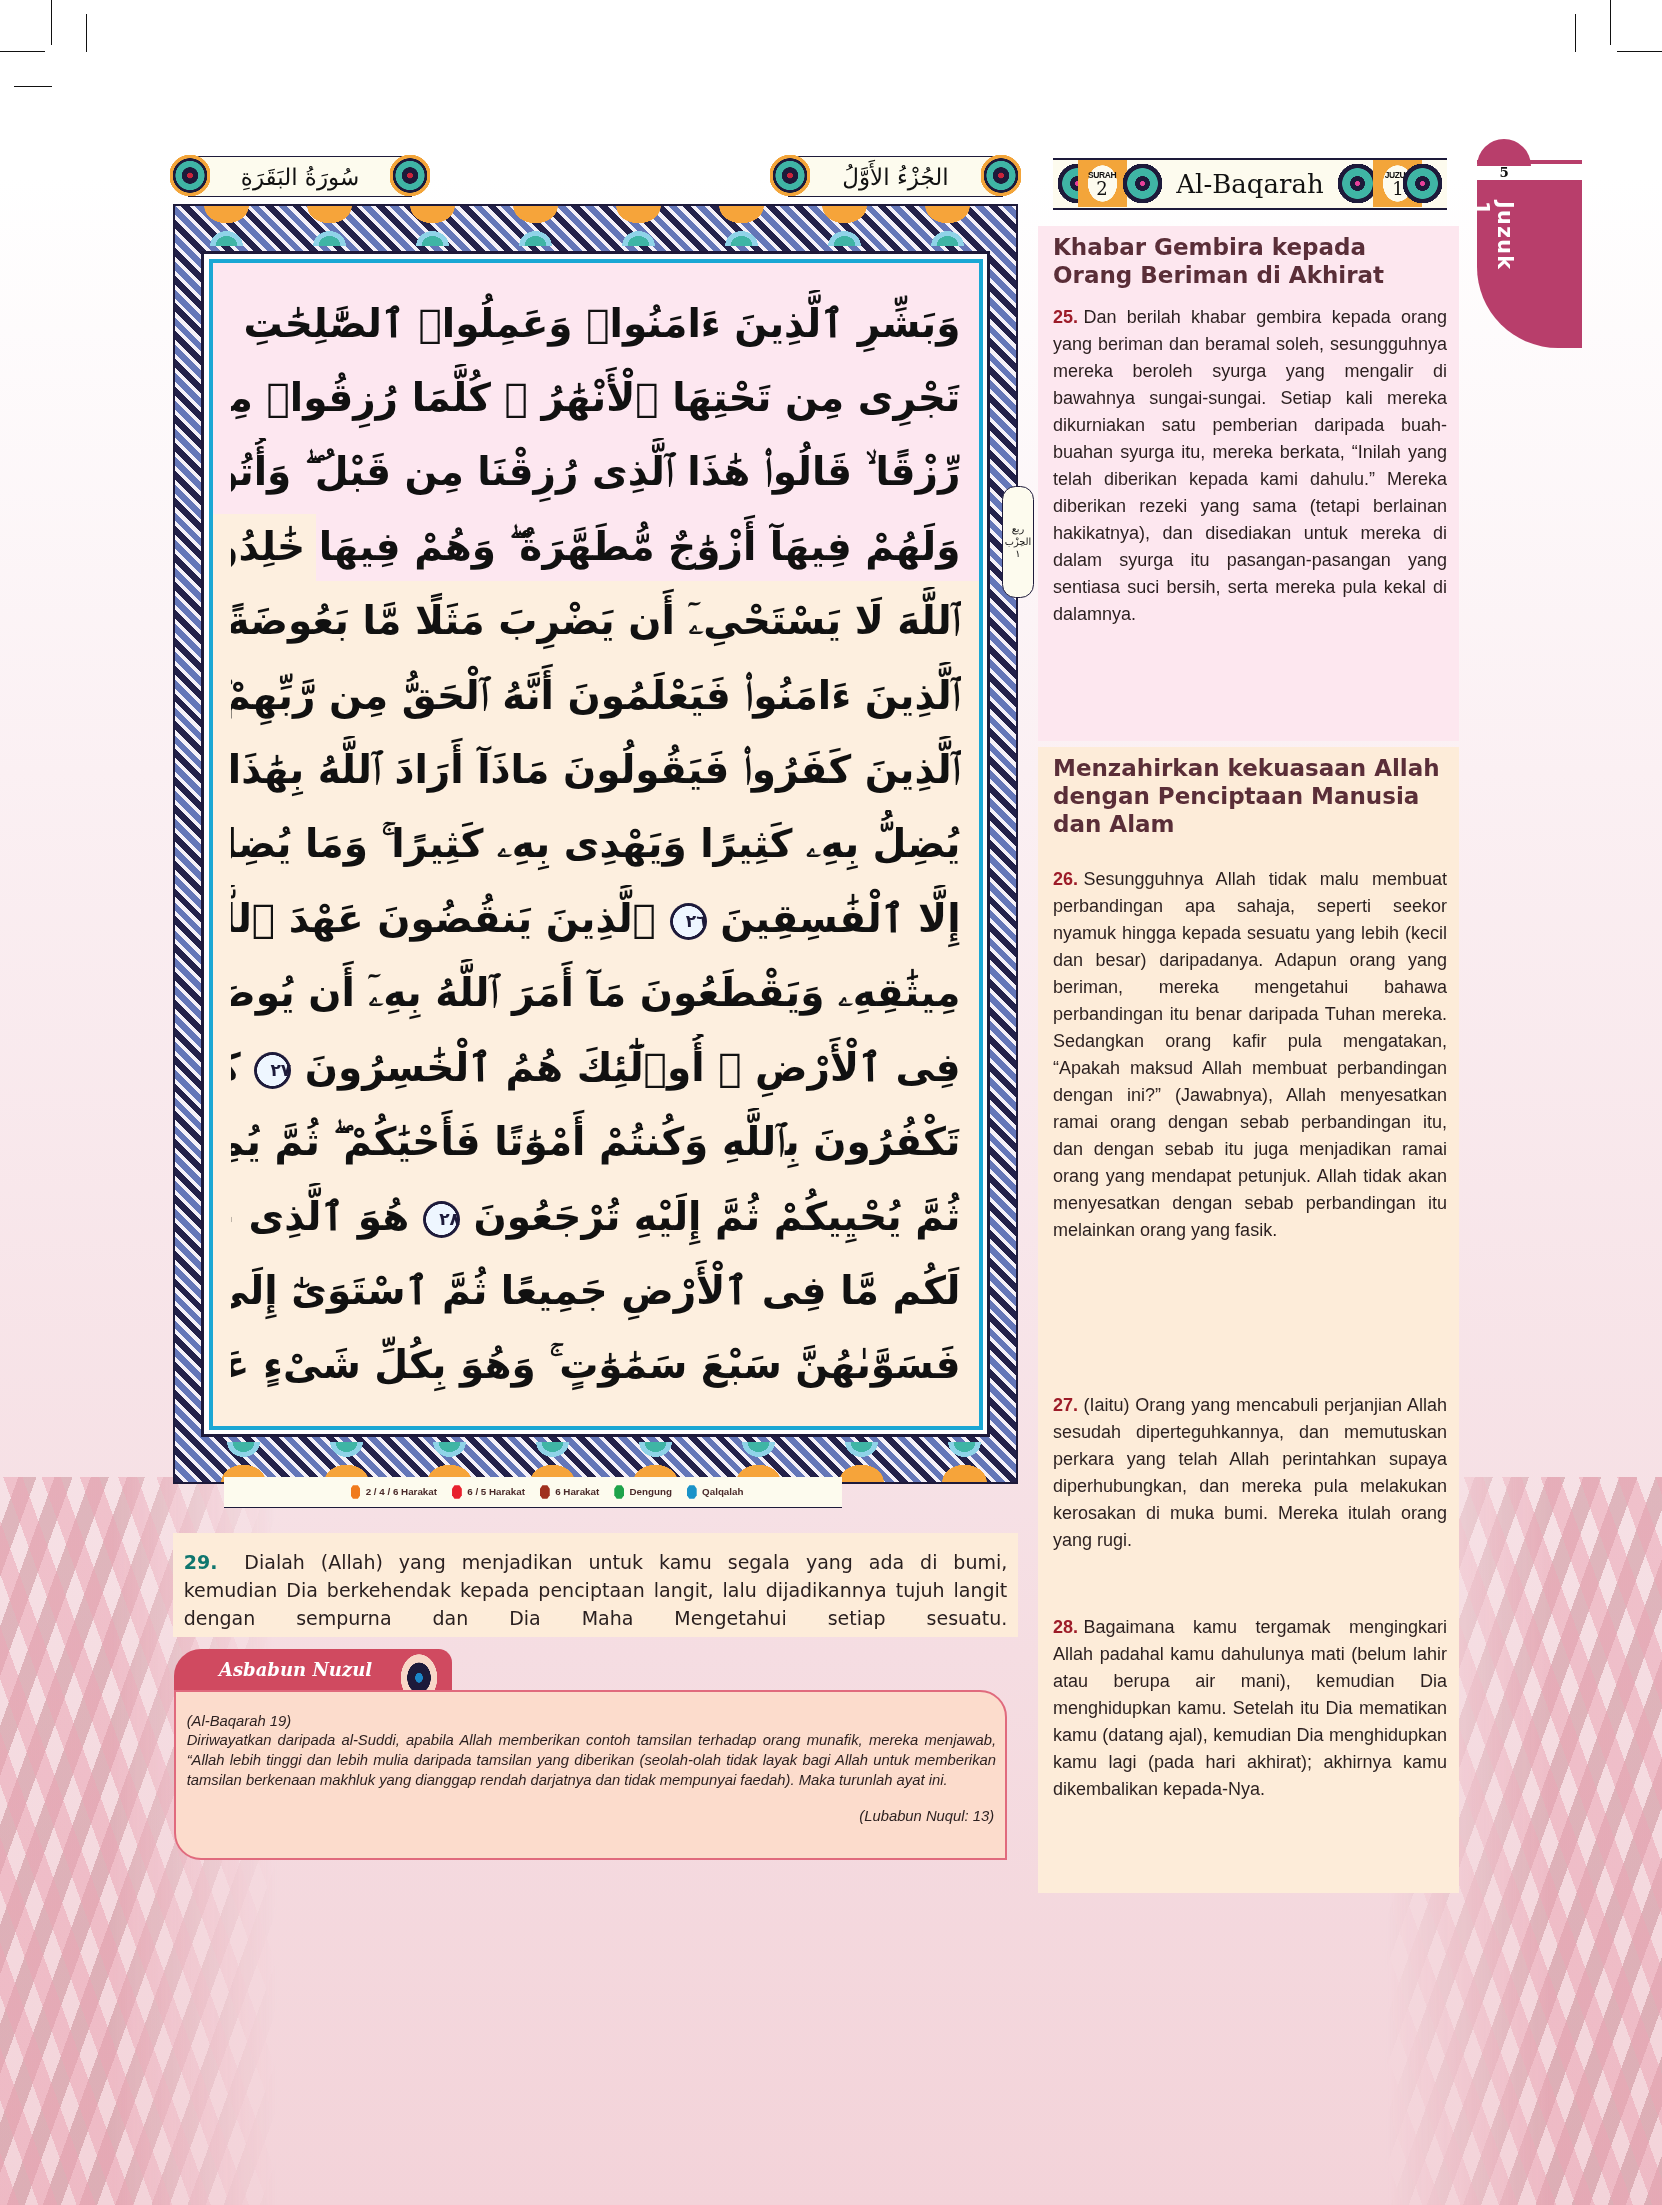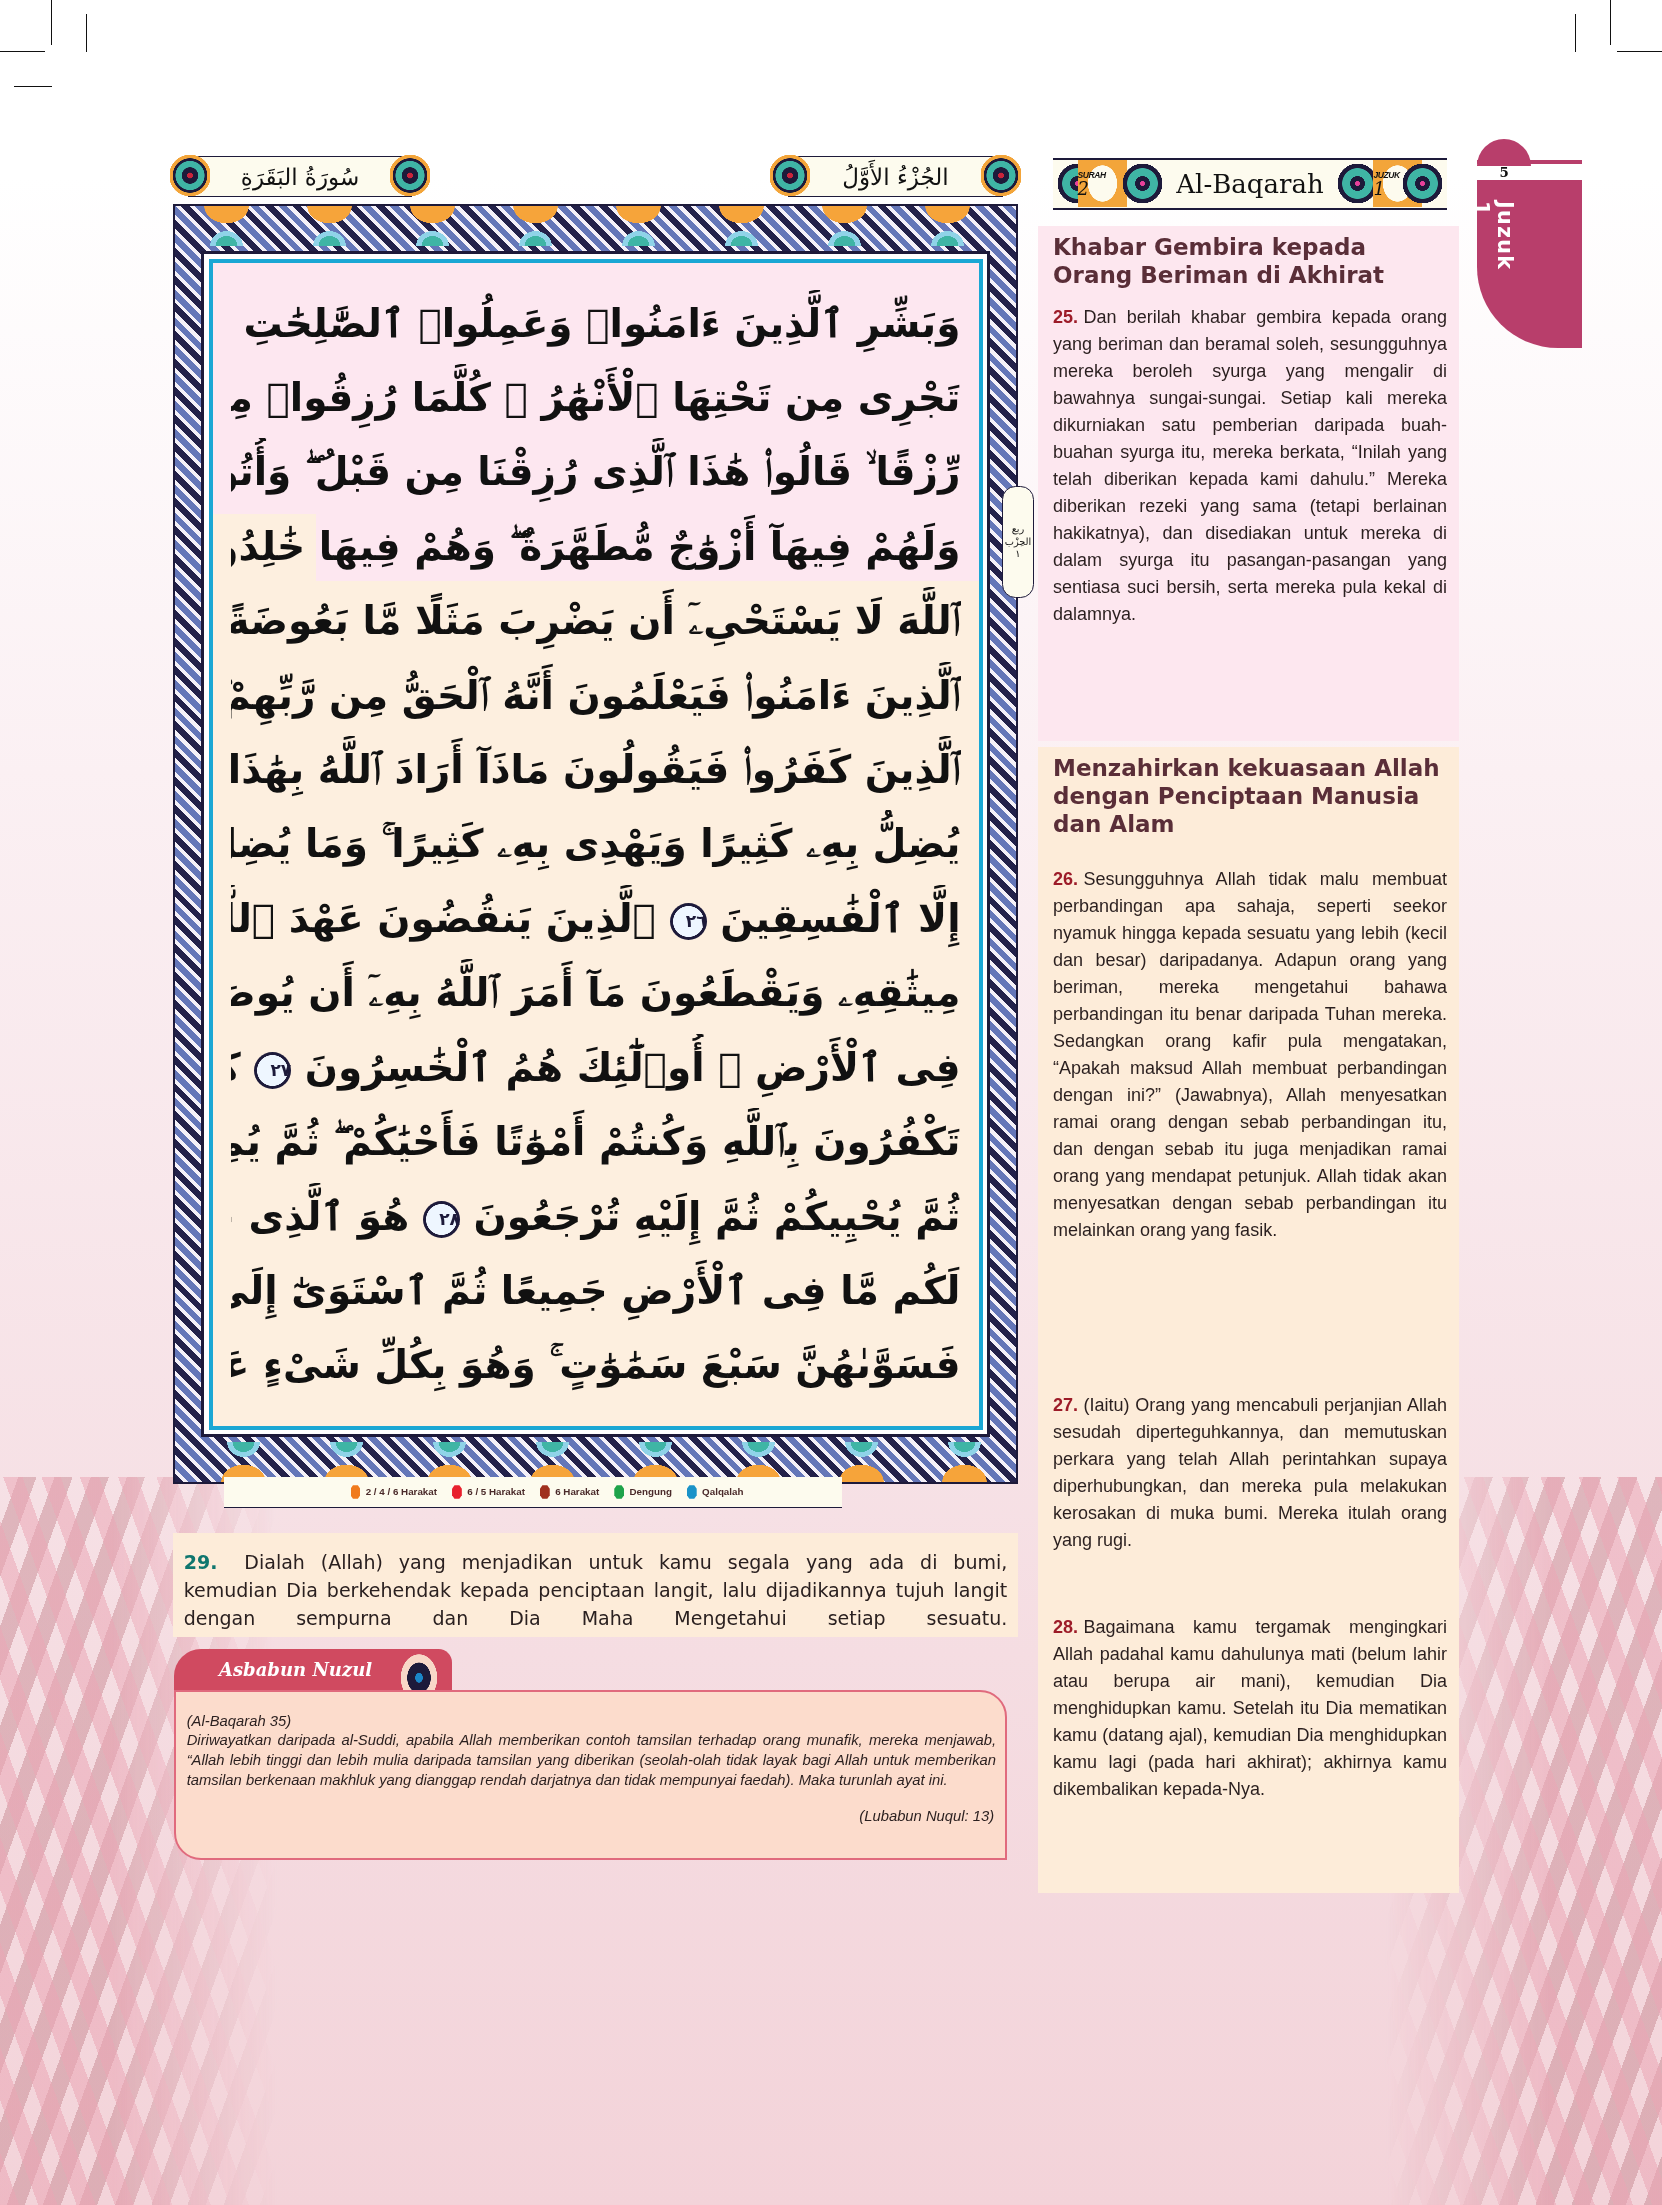--- a/index.html
+++ b/index.html
@@ -143,8 +143,8 @@
   .surah-bar .badge {
     position: absolute; top: 0; width: 49px; height: 47px;
     background: radial-gradient(ellipse 18px 22.4px at 50% 50%, #fdfbee 0 80%, #f3a53a 82% 100%);
-    display: flex; flex-direction: column; justify-content: center;
-    font-family: "Liberation Sans", sans-serif; color: #111; font-style: italic;
+    display: flex; flex-direction: column; align-items: center; justify-content: center;
+    font-family: "Liberation Sans", sans-serif; color: #111;
   }
   .surah-bar .badge .lab { font-size: 8.5px; font-weight: bold; letter-spacing: -0.4px; }
   .surah-bar .badge .val { font-family: "DejaVu Serif", serif; font-size: 18px; line-height: 18px; }

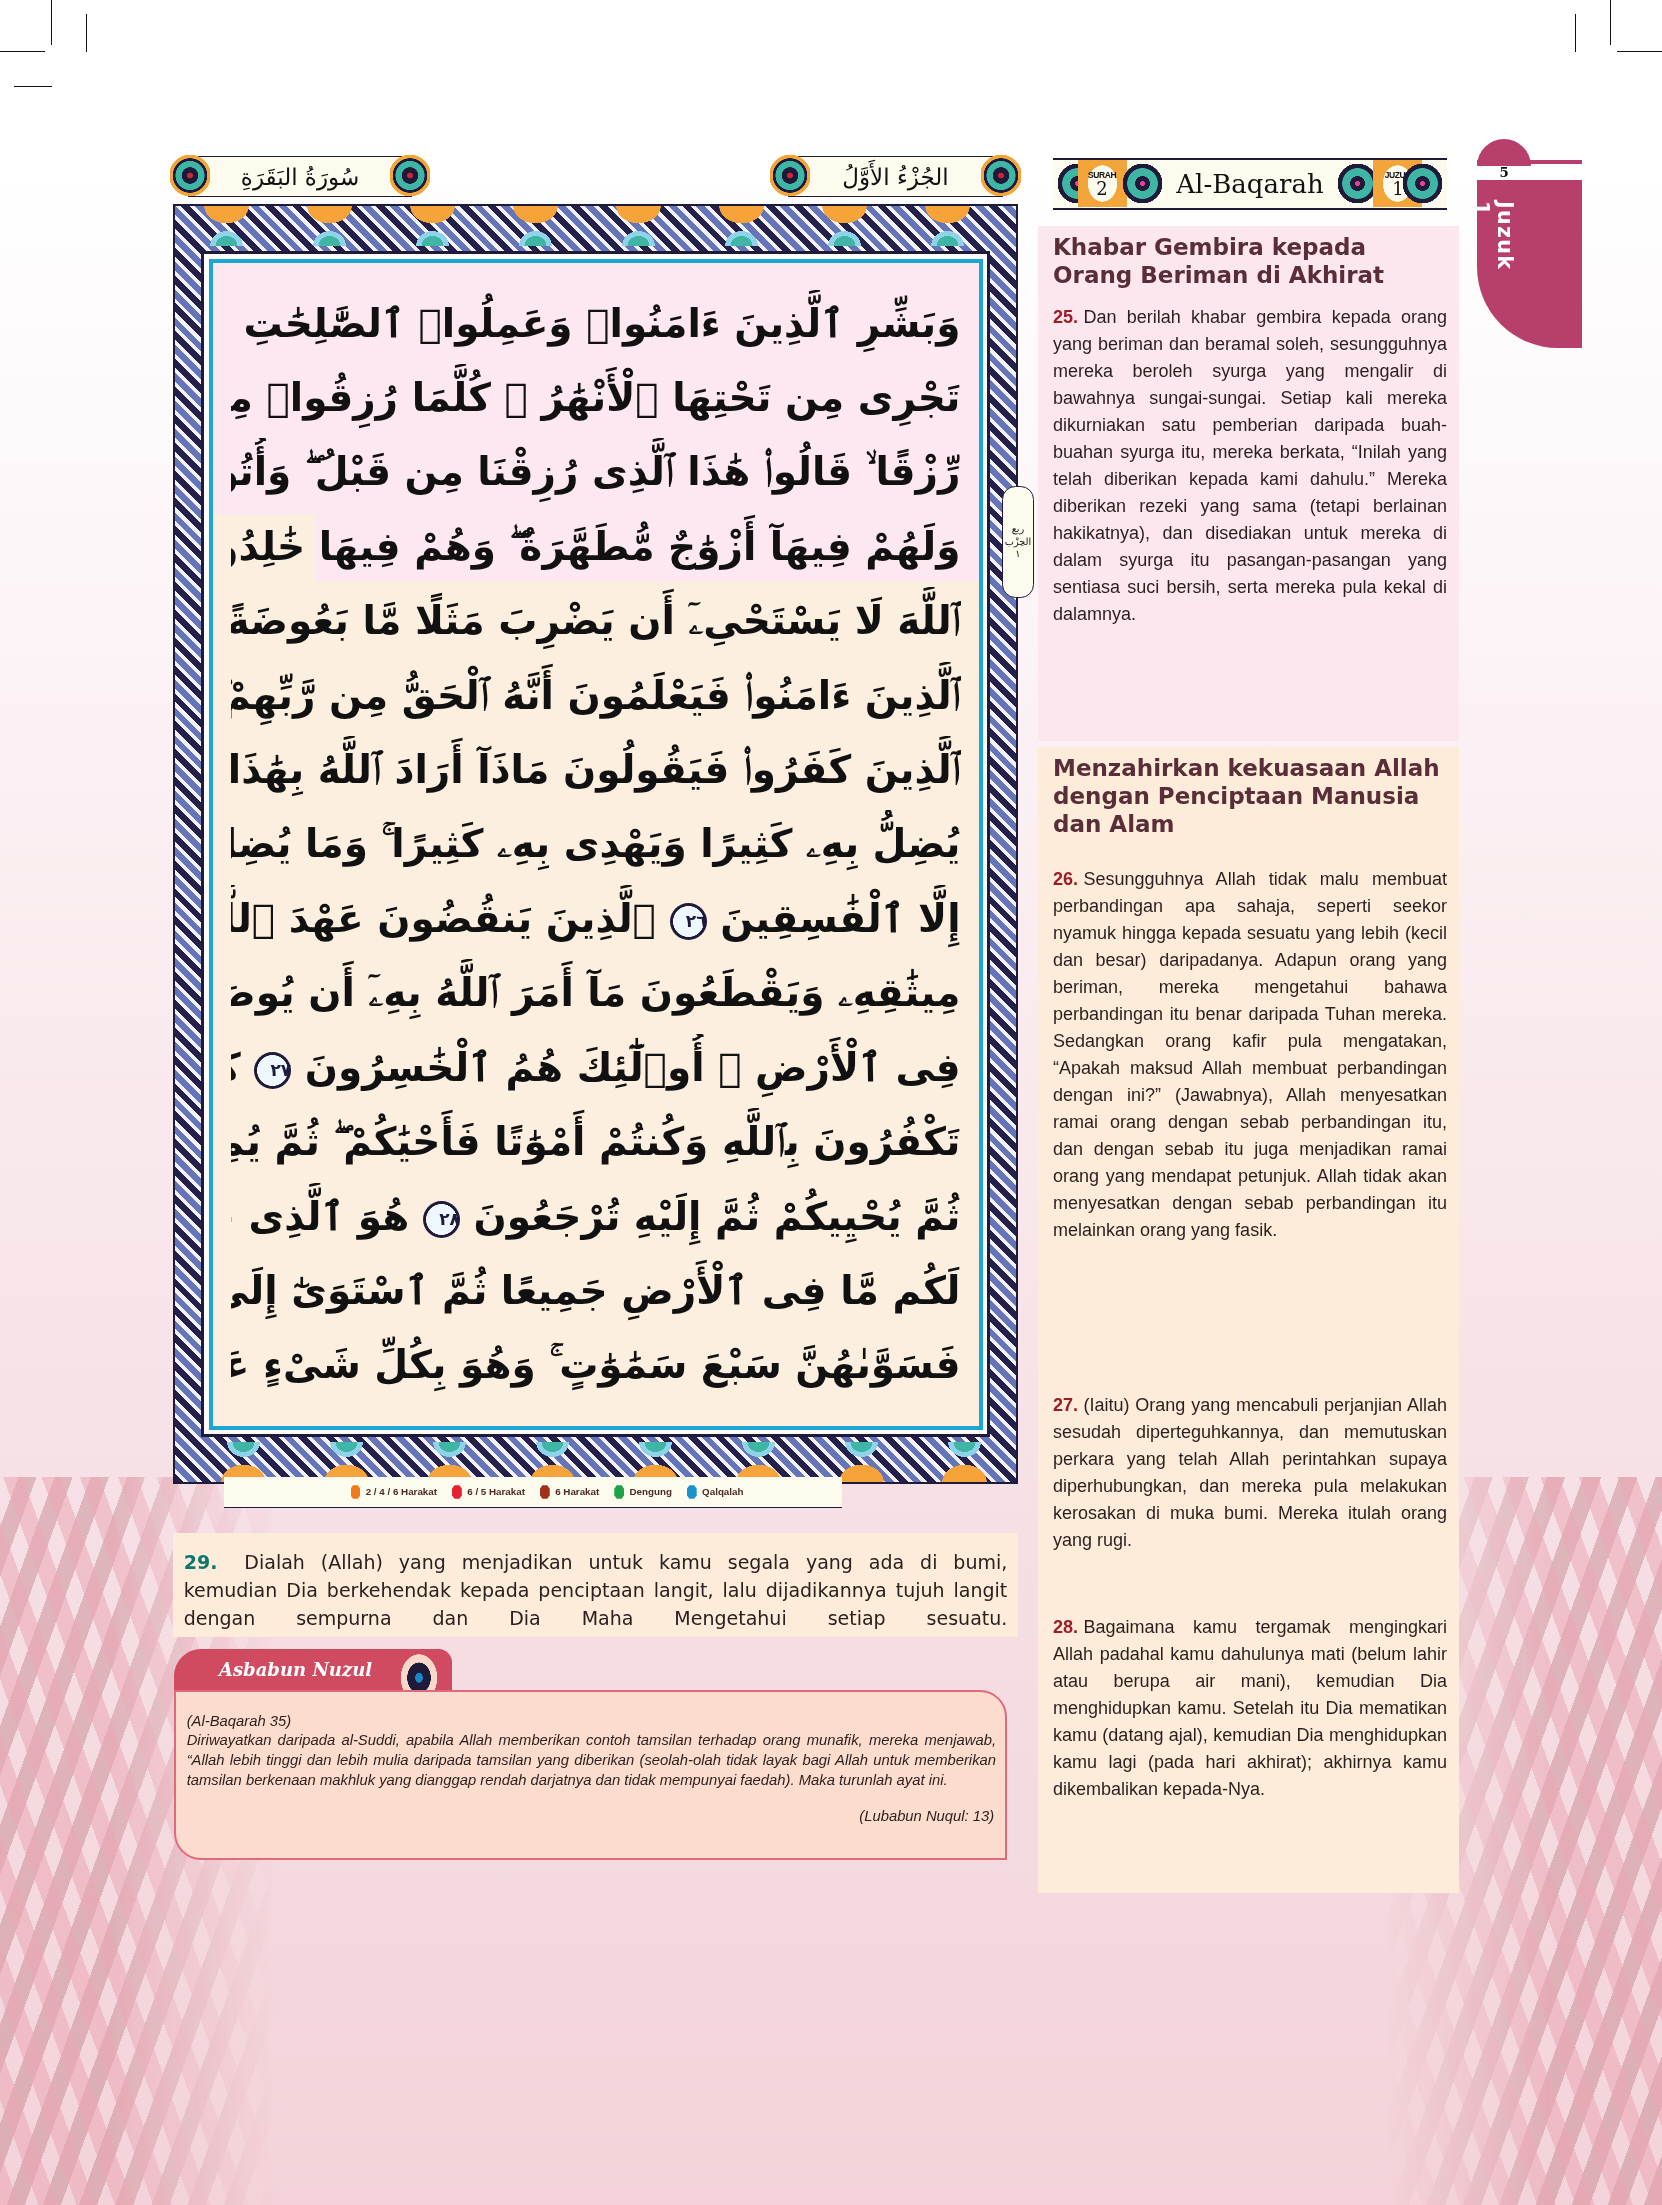--- a/index.html
+++ b/index.html
@@ -304,7 +304,7 @@
 </div>
 <div class="asb-ornament"></div>
 <div class="asb-box">
-  <div>(Al-Baqarah 35)</div>
+  <div>(Al-Baqarah 19)</div>
   <div class="body">Diriwayatkan daripada al-Suddi, apabila Allah memberikan contoh tamsilan terhadap orang munafik, mereka menjawab, “Allah lebih tinggi dan lebih mulia daripada tamsilan yang diberikan (seolah-olah tidak layak bagi Allah untuk memberikan tamsilan berkenaan makhluk yang dianggap rendah darjatnya dan tidak mempunyai faedah). Maka turunlah ayat ini.</div>
   <div class="src">(Lubabun Nuqul: 13)</div>
 </div>

